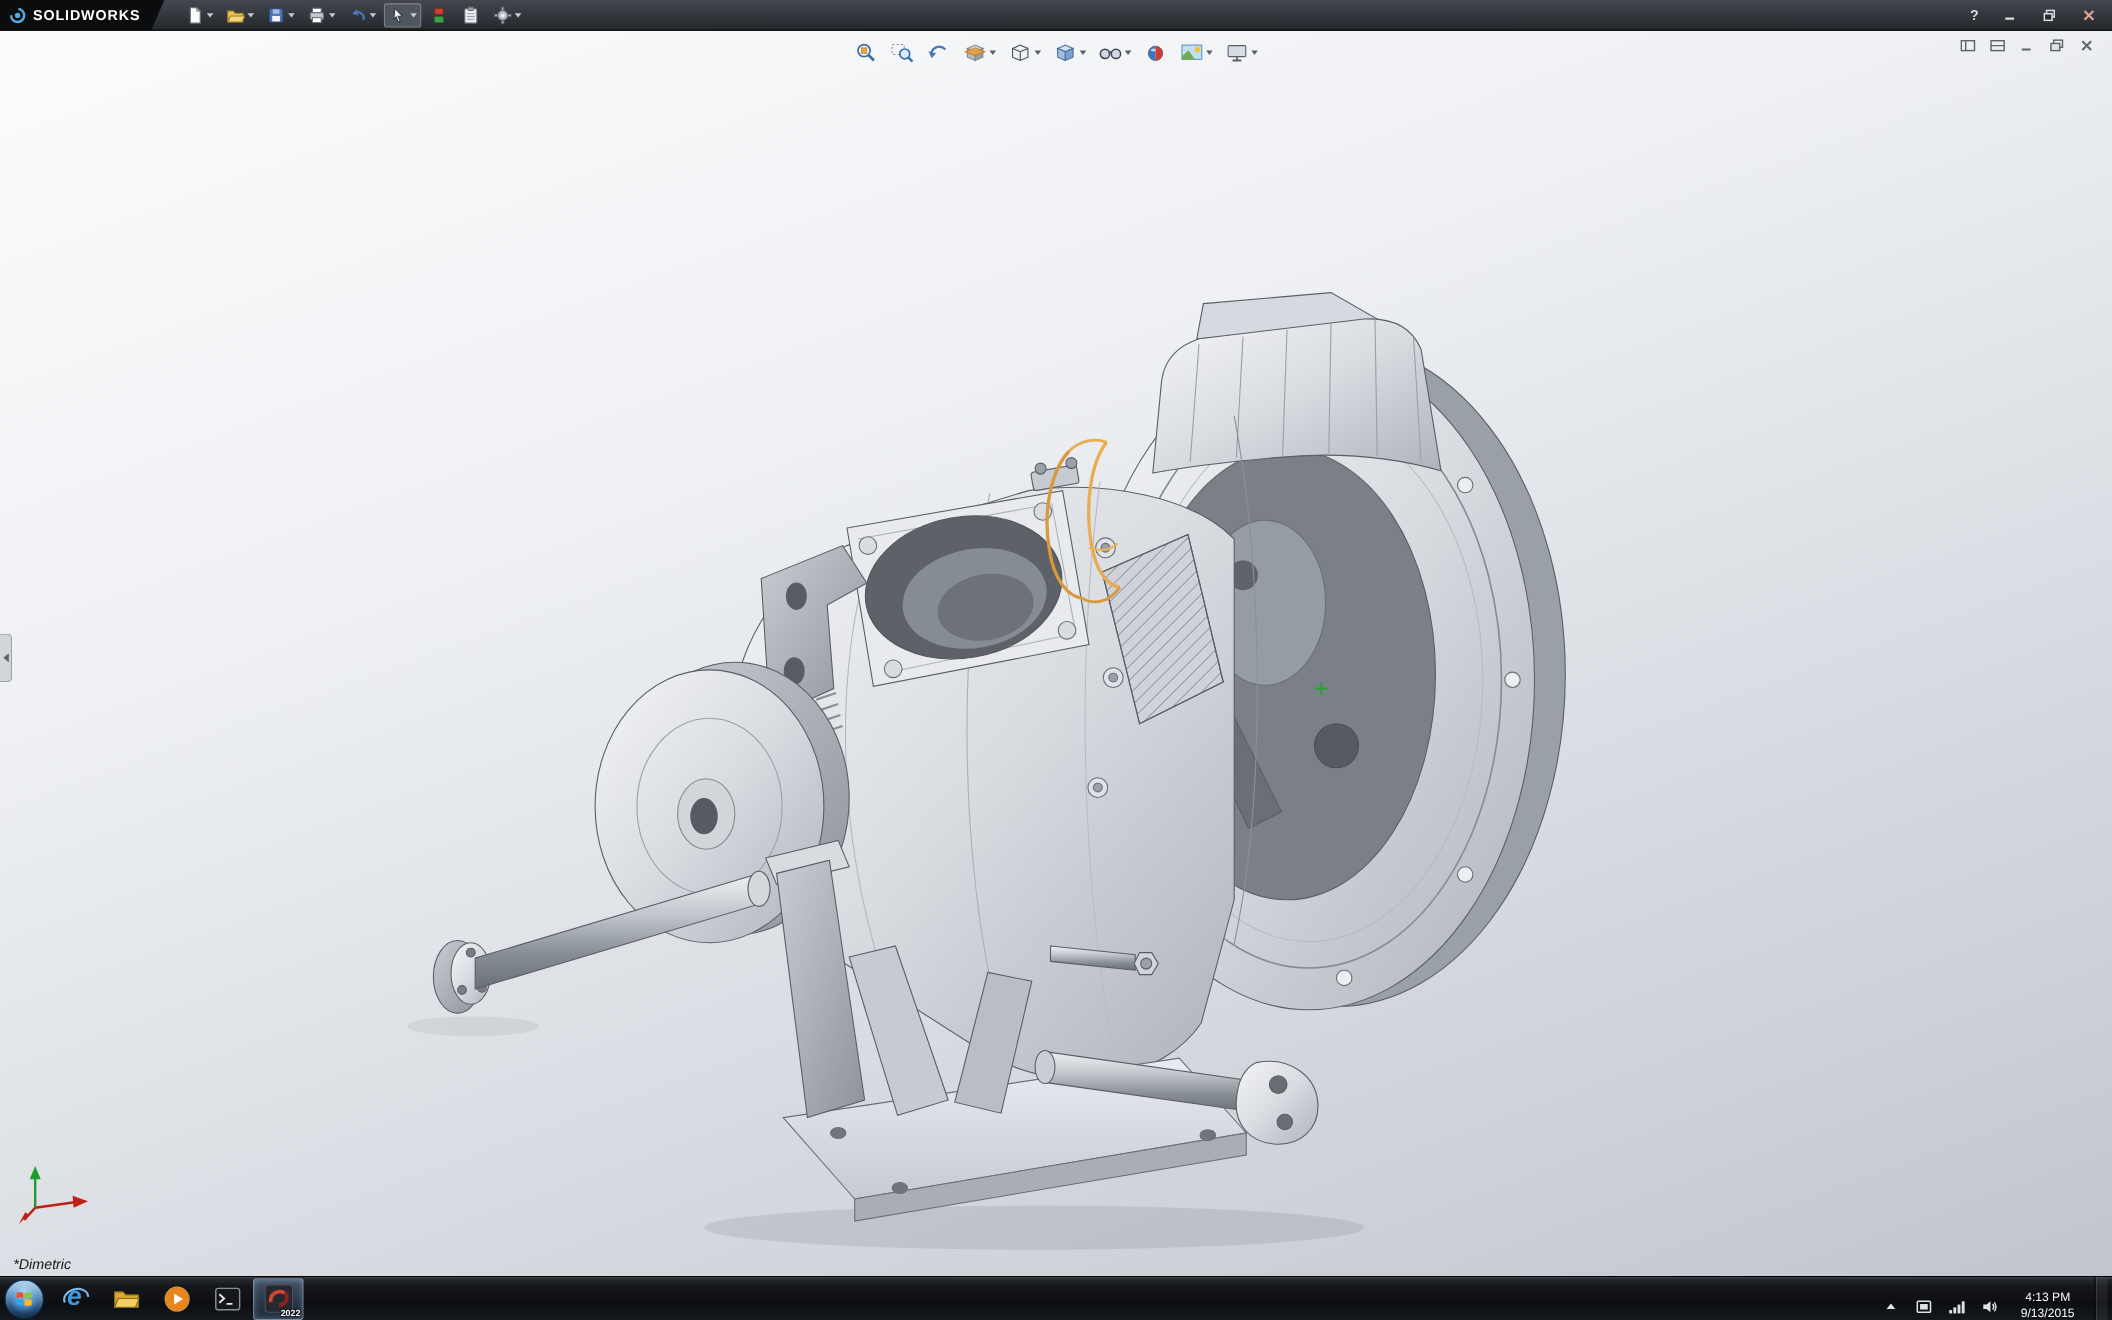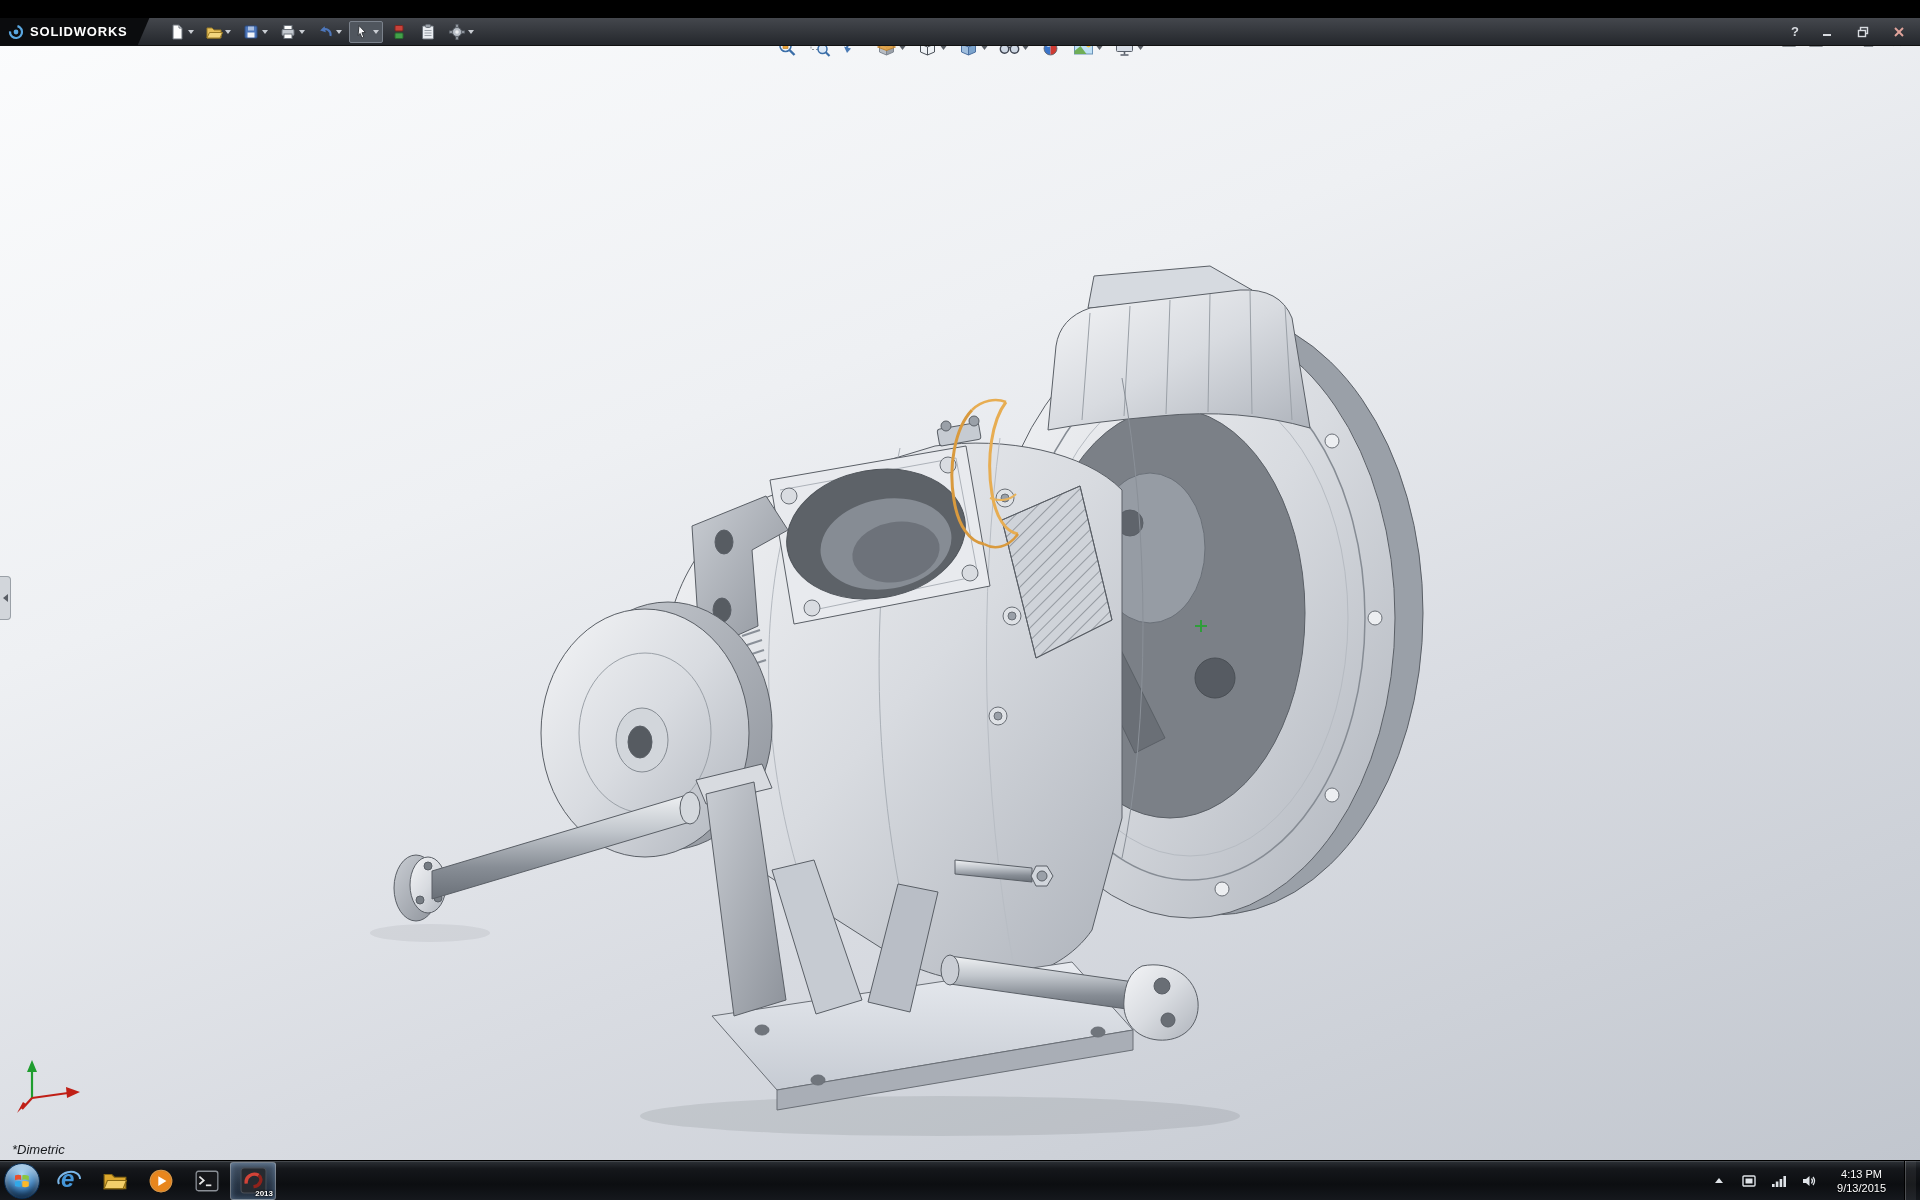--- a/index.html
+++ b/index.html
@@ -9,7 +9,7 @@
   
   .titlebar { position:absolute; top:0; left:0; width:1920px; height:28px;
     background:linear-gradient(#44474d,#24272c); display:flex; align-items:center; z-index:50;
-    border-bottom:1px solid #111;margin-top:18px; }
+    border-bottom:1px solid #111; }
   .logo { height:28px; display:flex; align-items:center; gap:6px; padding:0 22px 0 8px;
     background:#0b0c0e; clip-path:polygon(0 0,100% 0,calc(100% - 12px) 100%,0 100%); }
   .logo-text { color:#fff; font-size:13px; font-weight:bold; letter-spacing:.8px; }

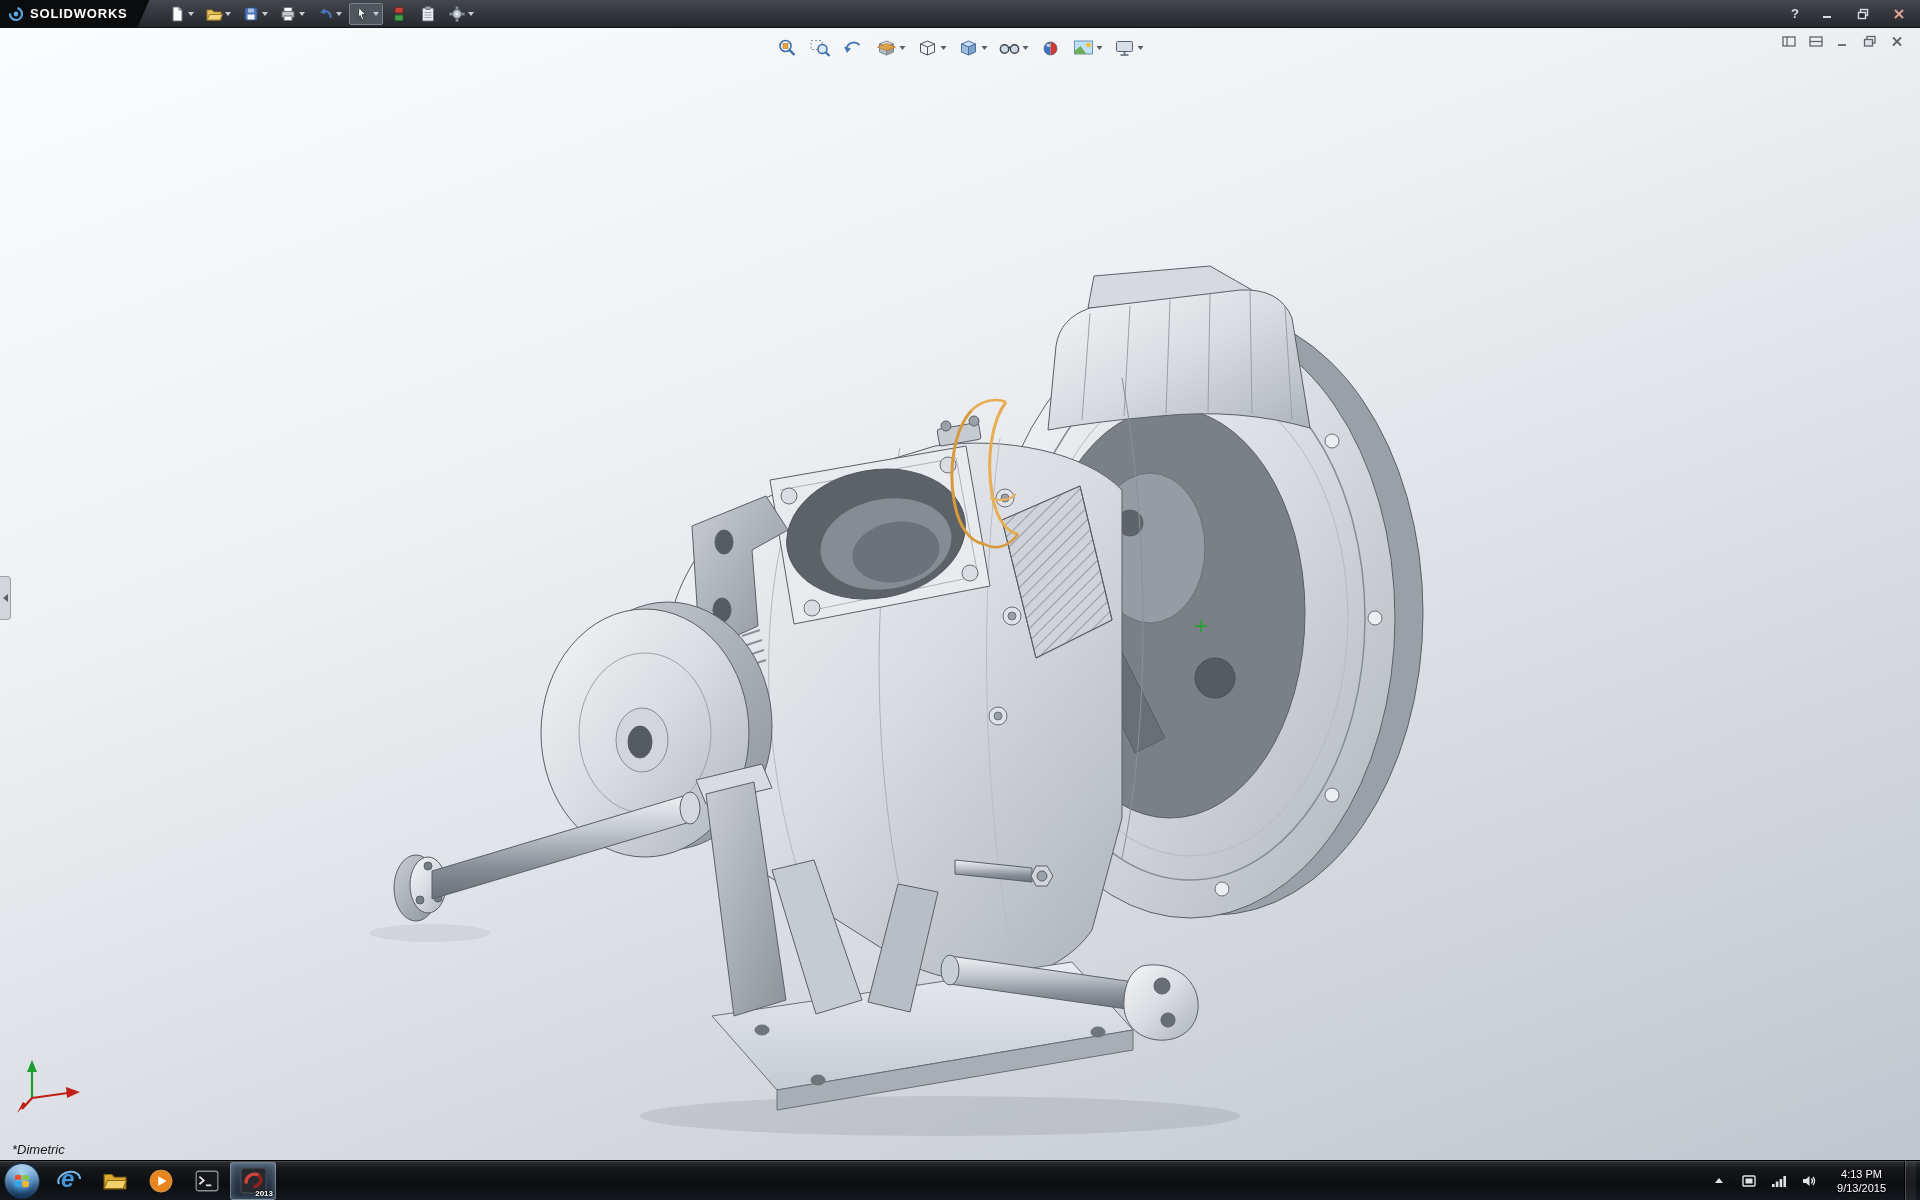--- a/index.html
+++ b/index.html
@@ -62,7 +62,7 @@
   .ie-ring { position:absolute; inset:0; }
   .sw-year { position:absolute; right:2px; bottom:1px; font-size:8px; font-weight:bold; color:#fff; text-shadow:0 0 2px #000, 0 0 2px #000; }
 
-  .tray { margin-left:auto; display:flex; align-items:center; gap:10px; padding-right:4px; }
+  .tray { margin-left:auto; display:flex; align-items:flex-end; gap:10px; padding-right:4px; }
   .tray-btn { display:flex; align-items:center; justify-content:center; width:20px; height:26px; }
   .caret-up { width:0; height:0; border-left:4px solid transparent; border-right:4px solid transparent; border-bottom:5px solid #dfe3e8; }
   .clock { display:flex; flex-direction:column; align-items:center; justify-content:center;

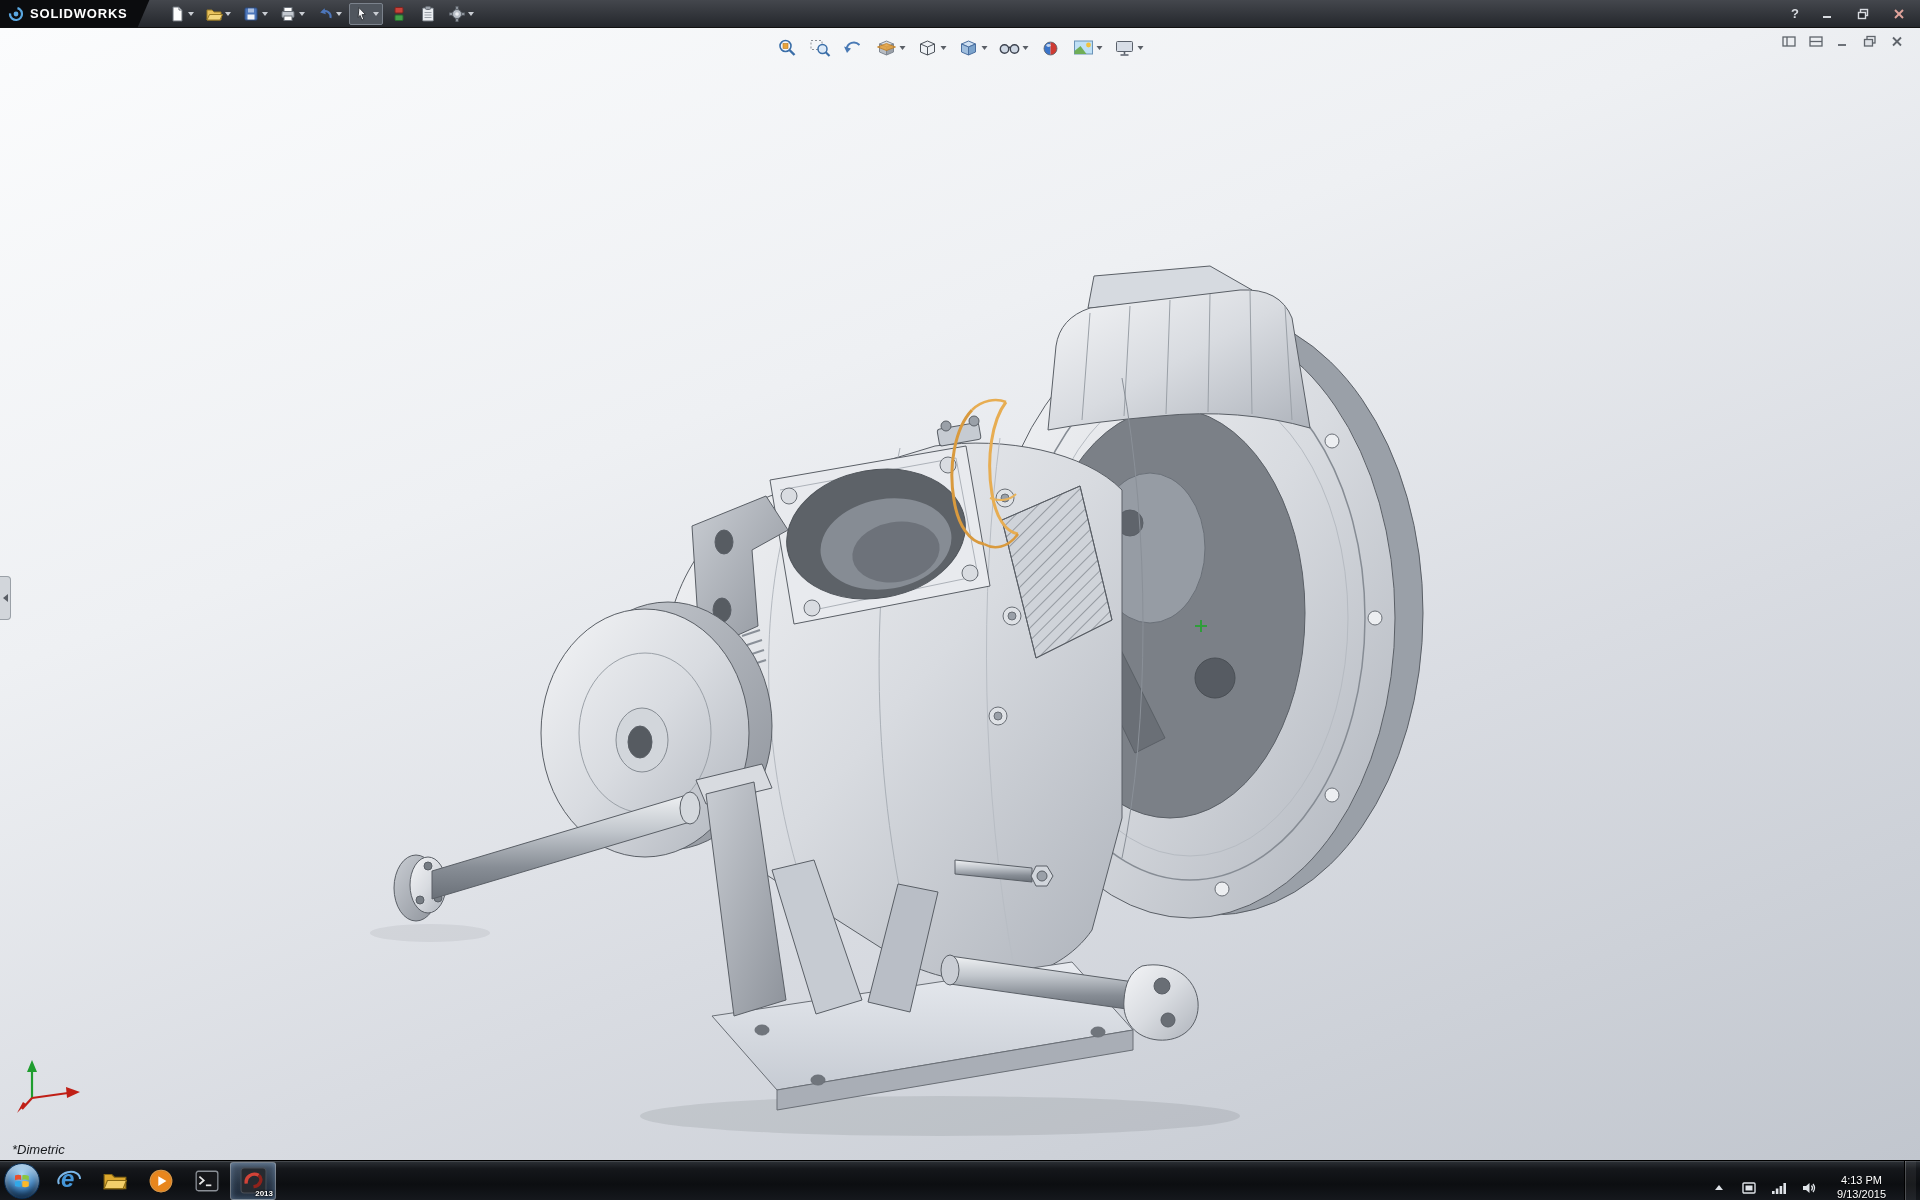--- a/index.html
+++ b/index.html
@@ -528,7 +528,7 @@
       <path d="M6,16 C5,9 12,5 18,8" stroke="#d24338" stroke-width="3.2" fill="none"></path>
       <path d="M18,8 C22,11 20,18 13,19" stroke="#8f221b" stroke-width="3.2" fill="none"></path>
     </svg>
-    <span class="sw-year">2013</span>
+    <span class="sw-year">2022</span>
   </div>
 
   <div class="tray">

